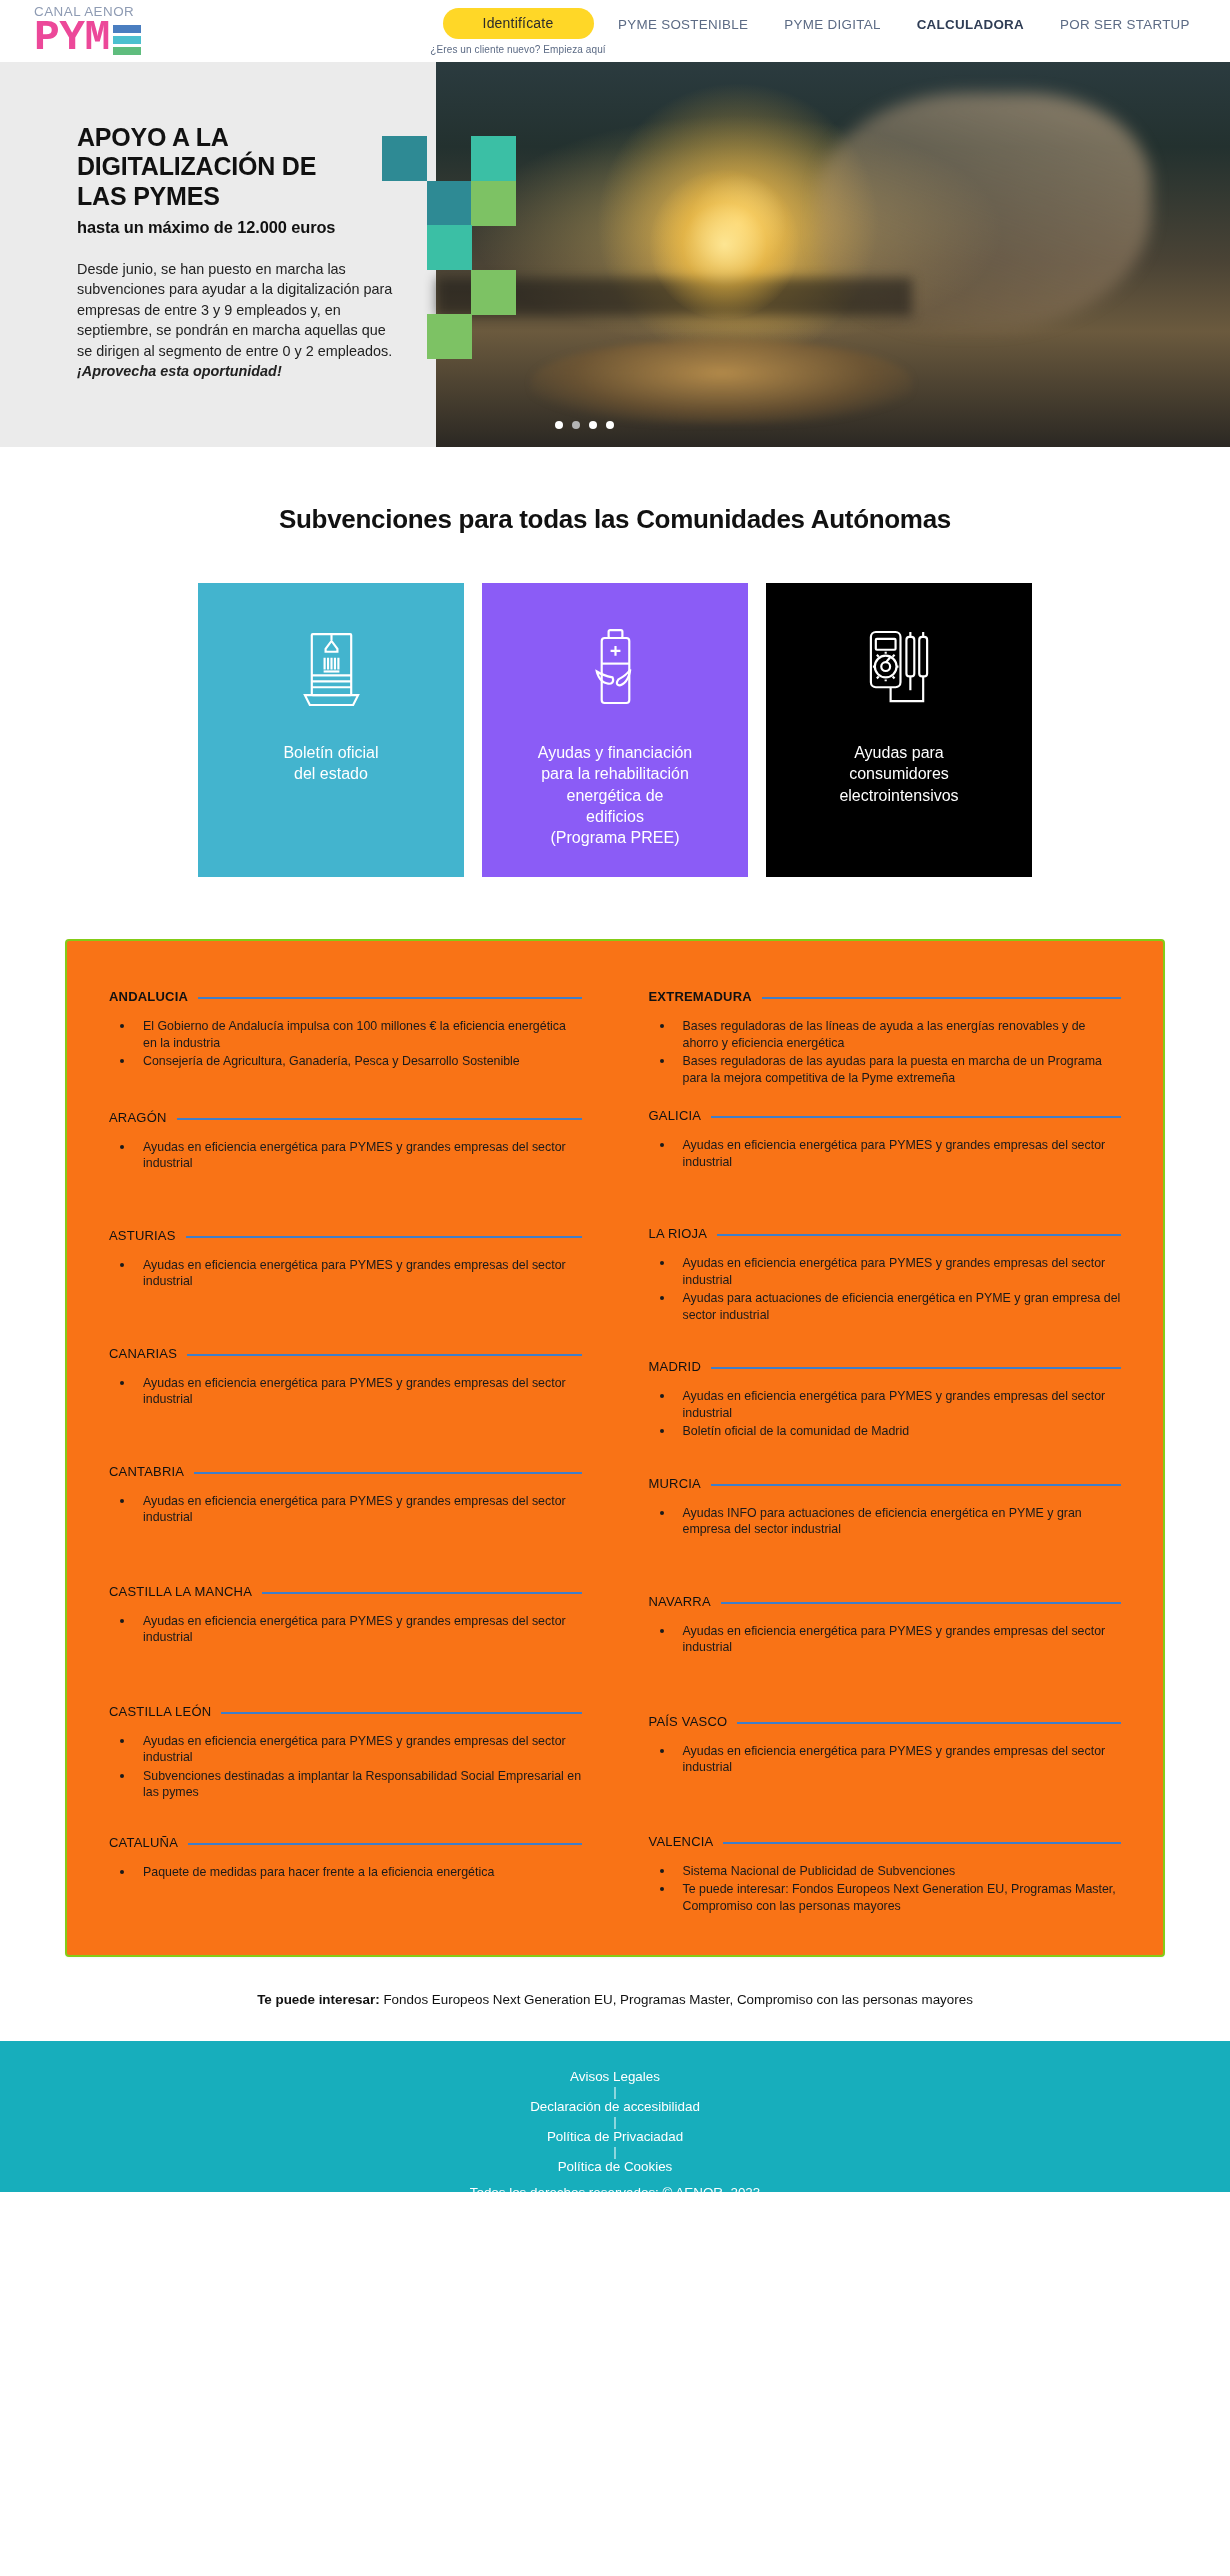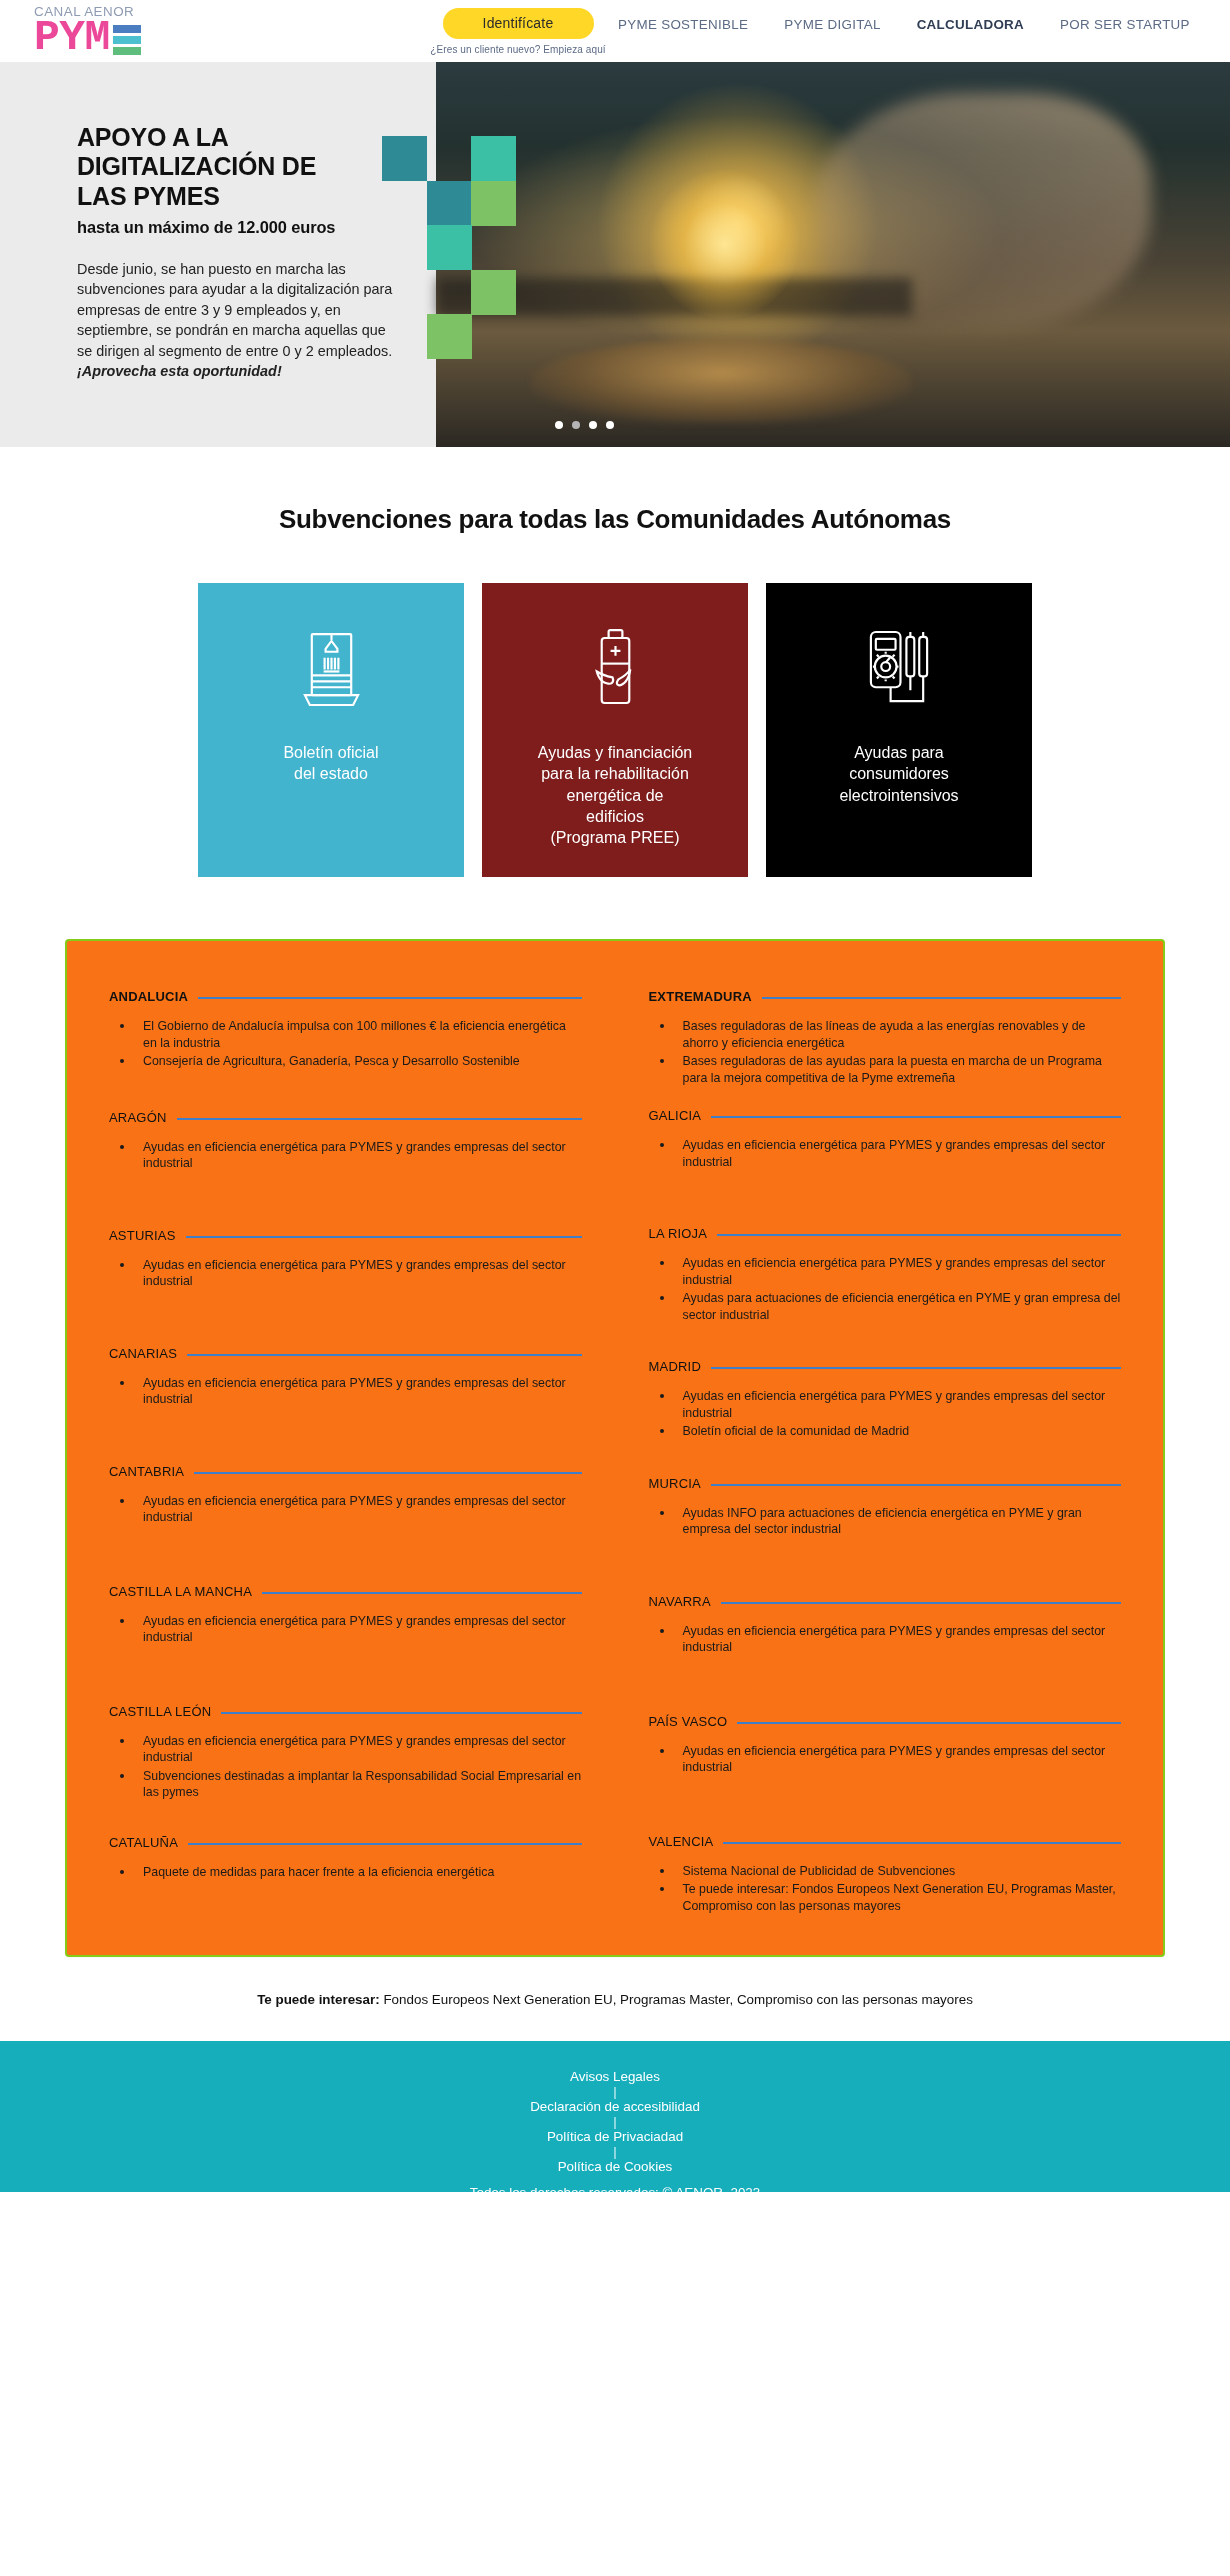--- a/index.html
+++ b/index.html
@@ -411,7 +411,7 @@
 del estado</div>
   </div>
 
-  <div class="card" style="background:#7f1d1d">
+  <div class="card" style="background:#8b5cf6">
     <div class="card-icon">
       <svg width="65" height="85" viewBox="0 0 66 86" fill="none" stroke="#fff" stroke-width="2.2">
         <rect x="26" y="2" width="14" height="8" rx="1.5"></rect>

